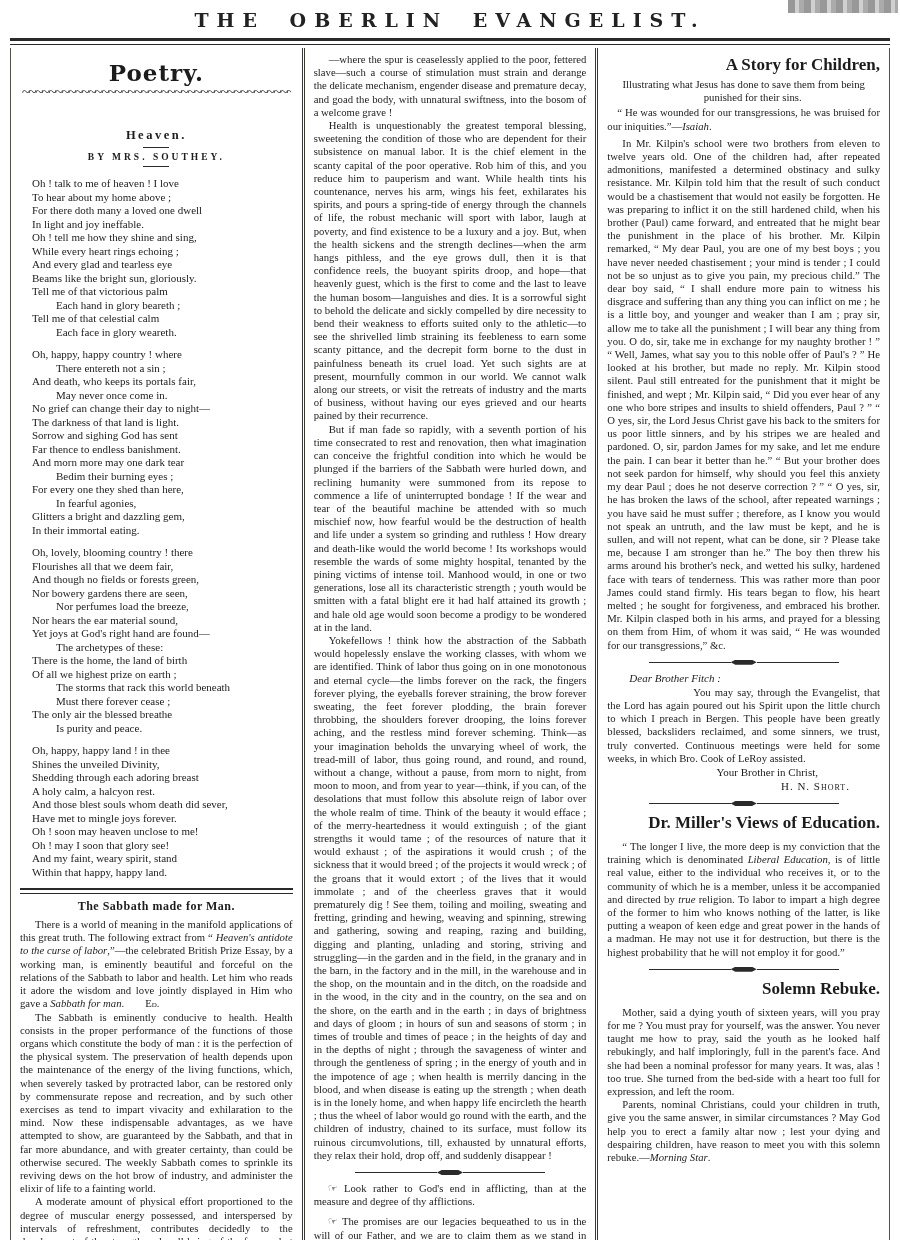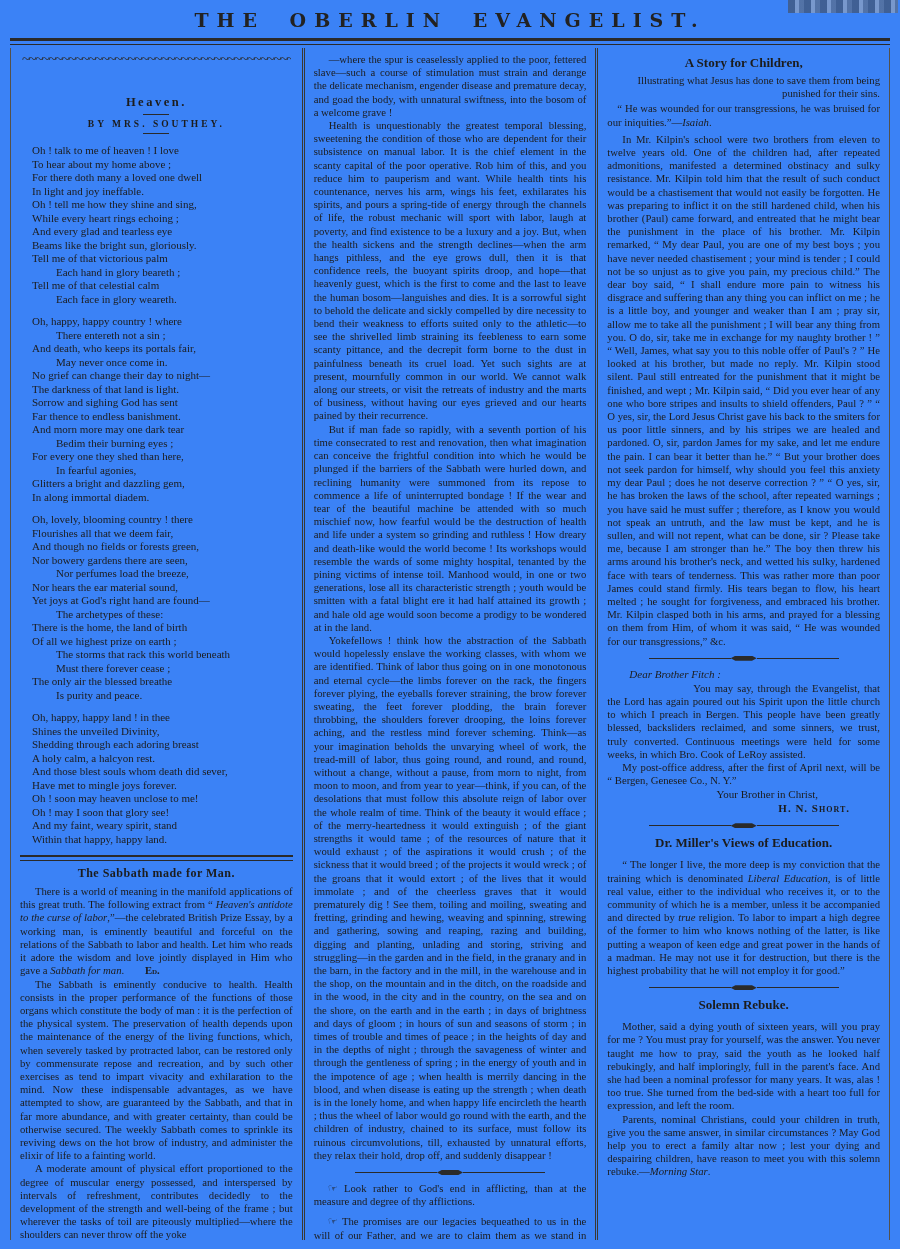--- a/index.html
+++ b/index.html
@@ -3,7 +3,7 @@
 <meta charset="utf-8">
 <style>
   html,body{margin:0;padding:0;background:#e9e7e0;}
-  .page{position:relative;width:900px;height:1249px;background:#3b82f6;color:#1c1c1c;
+  .page{position:relative;width:900px;height:1249px;background:#ffffff;color:#1c1c1c;
         font-family:"Liberation Serif",serif;overflow:hidden;margin:0 auto;}
   .artifact{position:absolute;top:0;right:2px;width:110px;height:13px;opacity:.55;
         background:repeating-linear-gradient(90deg,#444 0 7px,#aaa 7px 11px,#666 11px 16px);}

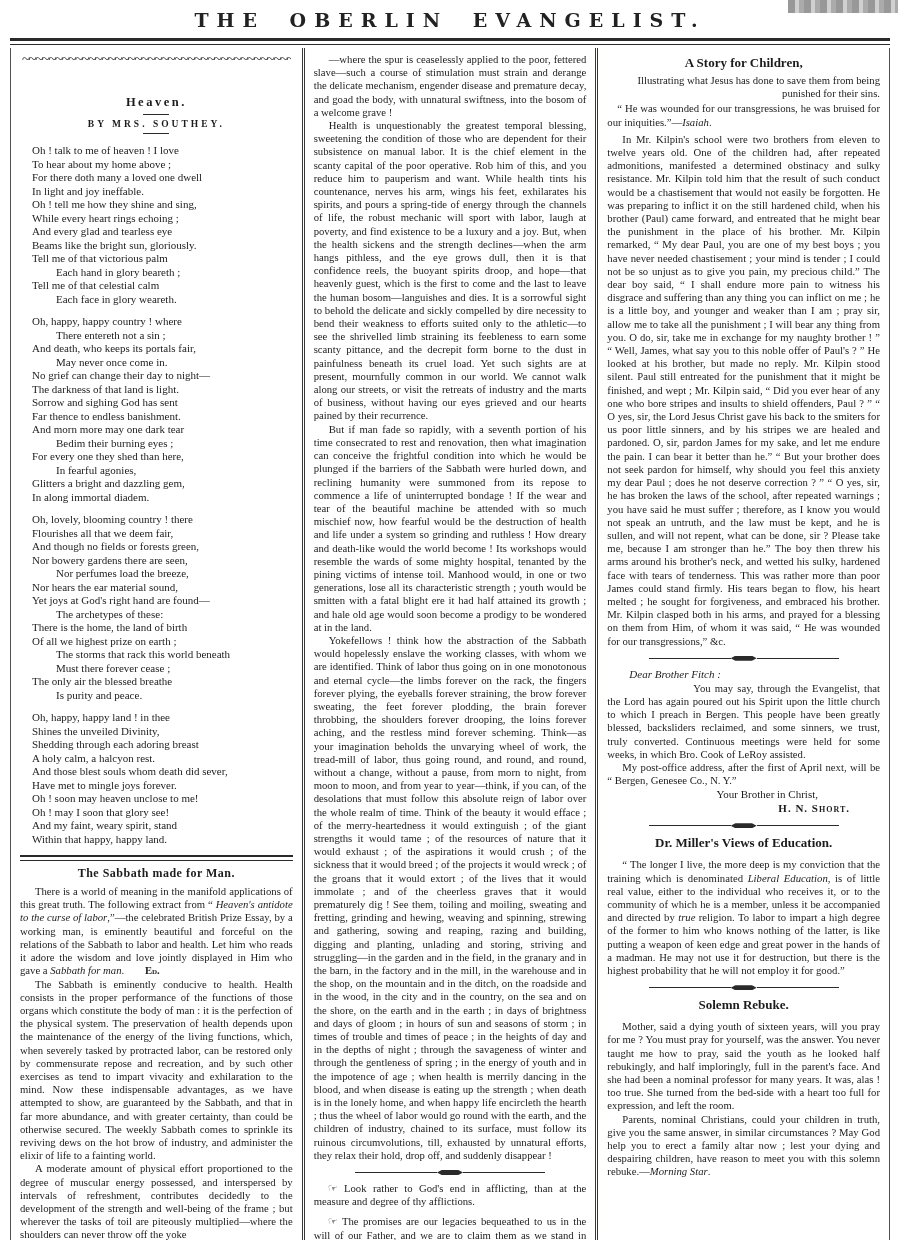--- a/index.html
+++ b/index.html
@@ -64,6 +64,7 @@
   <div class="columns">
 
     <div class="col">
+      <div class="poetry-head">Poetry.</div>
       <div class="wavy"></div>
       <div class="poem-title">Heaven.</div>
       <div class="mini-rule"></div>

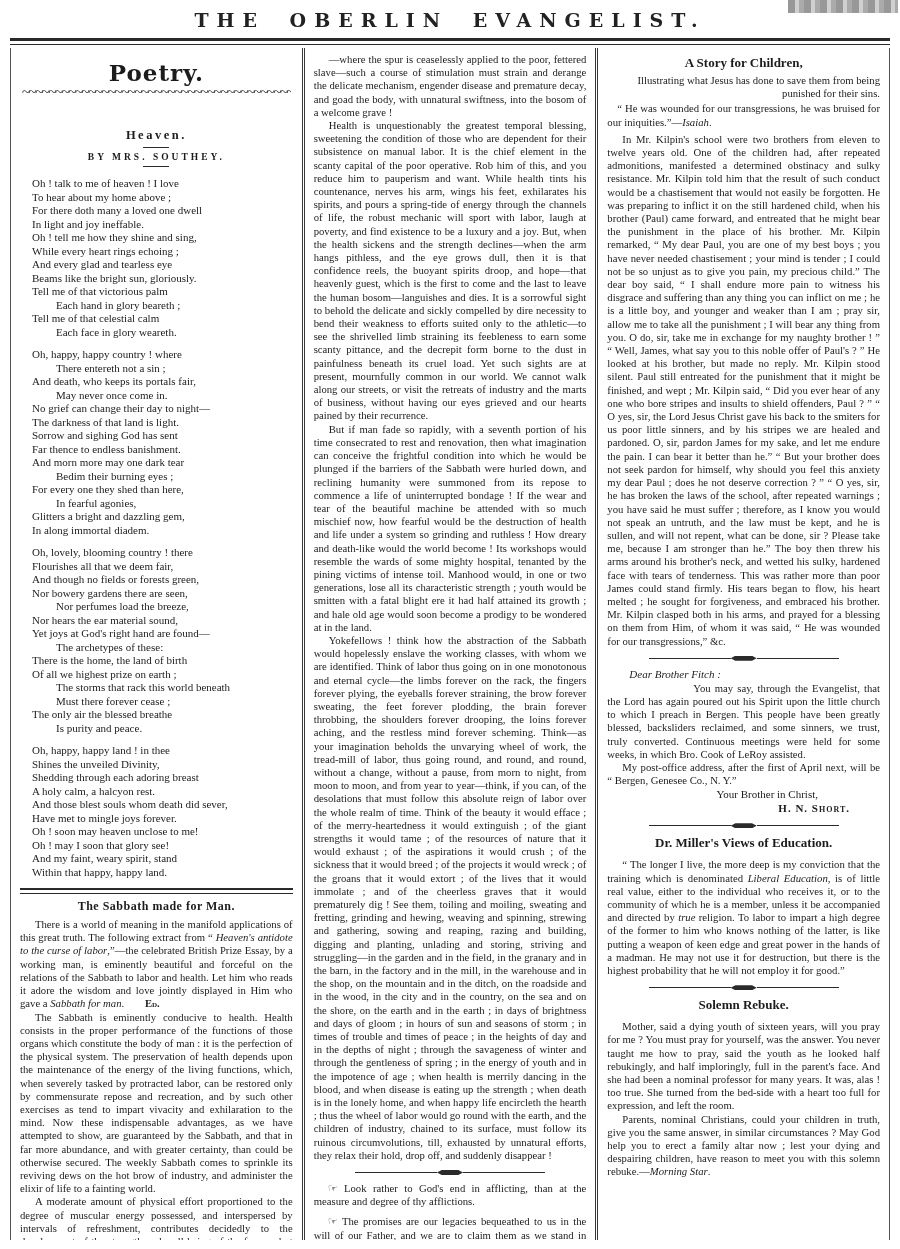--- a/index.html
+++ b/index.html
@@ -43,7 +43,7 @@
   .hand-note{font-size:10.7px;line-height:13.2px;text-align:justify;margin:0 0 7px 0;text-indent:14px;}
   .hand{font-family:"DejaVu Sans",sans-serif;font-size:11px;}
   
-  .story-head{text-align:center;font-weight:bold;font-size:13px;margin:2px 0 3px 0;}
+  .story-head{text-align:right;font-weight:bold;font-size:17px;margin:2px 0 3px 0;}
   .subtitle{font-size:10.7px;line-height:13.2px;margin:0;padding-left:18px;text-indent:-18px;text-align:right;}
   .quote-para{font-size:10.7px;line-height:13.2px;margin:2px 0 0 0;text-indent:10px;text-align:justify;}
   .salutation{font-style:italic;font-size:11px;padding-left:22px;margin:3px 0 2px 0;}

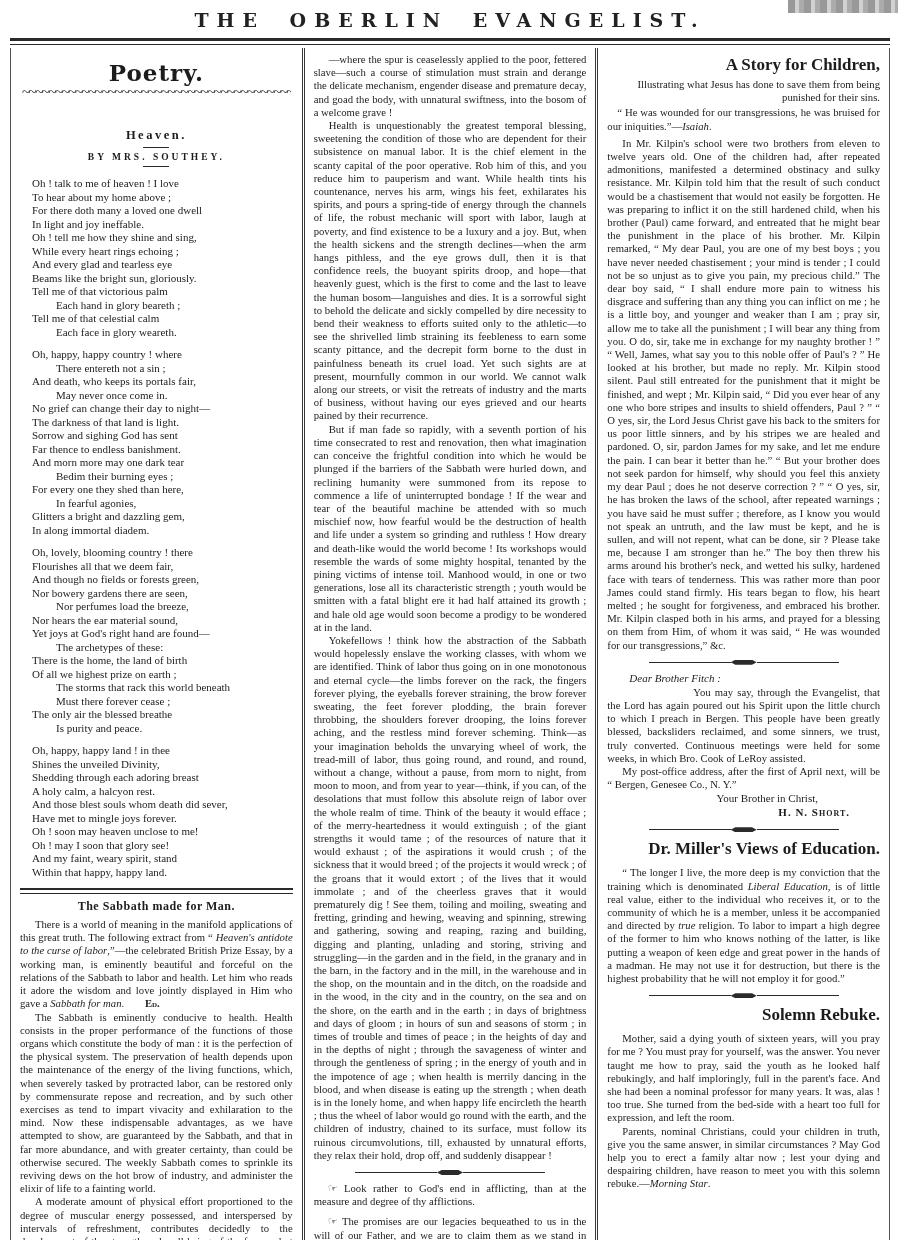--- a/index.html
+++ b/index.html
@@ -44,7 +44,7 @@
   .hand{font-family:"DejaVu Sans",sans-serif;font-size:11px;}
   
   .story-head{text-align:right;font-weight:bold;font-size:17px;margin:2px 0 3px 0;}
-  .subtitle{font-size:10.7px;line-height:13.2px;margin:0;padding-left:18px;text-indent:-18px;text-align:right;}
+  .subtitle{font-size:10.7px;line-height:13.2px;margin:0;padding-left:18px;text-indent:-18px;text-align:center;}
   .quote-para{font-size:10.7px;line-height:13.2px;margin:2px 0 0 0;text-indent:10px;text-align:justify;}
   .salutation{font-style:italic;font-size:11px;padding-left:22px;margin:3px 0 2px 0;}
   .letter-open{text-indent:86px;}

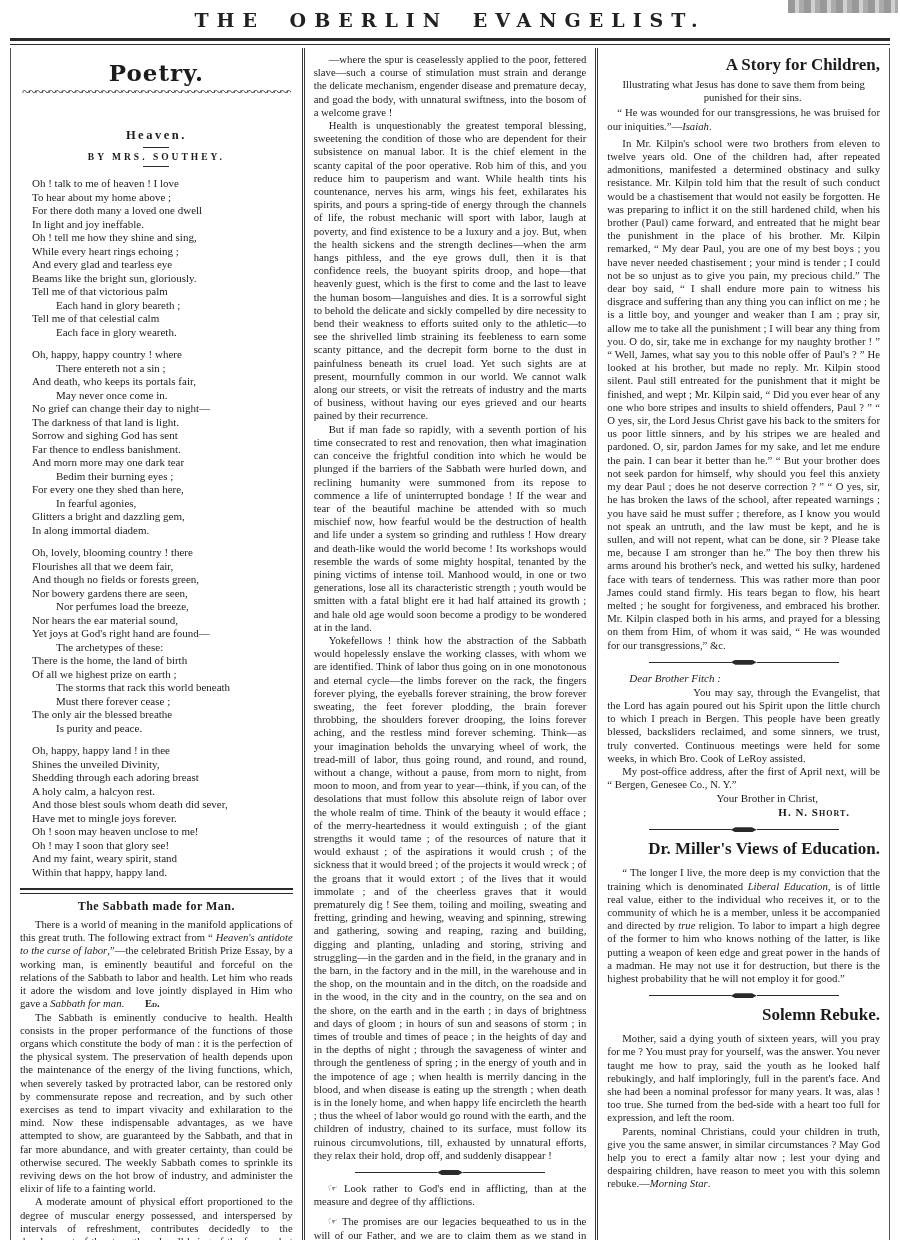--- a/index.html
+++ b/index.html
@@ -99,7 +99,7 @@
             <div class="poem-line">For every one they shed than here,</div>
             <div class="poem-line indent">In fearful agonies,</div>
             <div class="poem-line">Glitters a bright and dazzling gem,</div>
-            <div class="poem-line">In along immortal diadem.</div>
+            <div class="poem-line">In their immortal eating.</div>
           </div>
           <div class="stanza">
             <div class="poem-line">Oh, lovely, blooming country ! there</div>

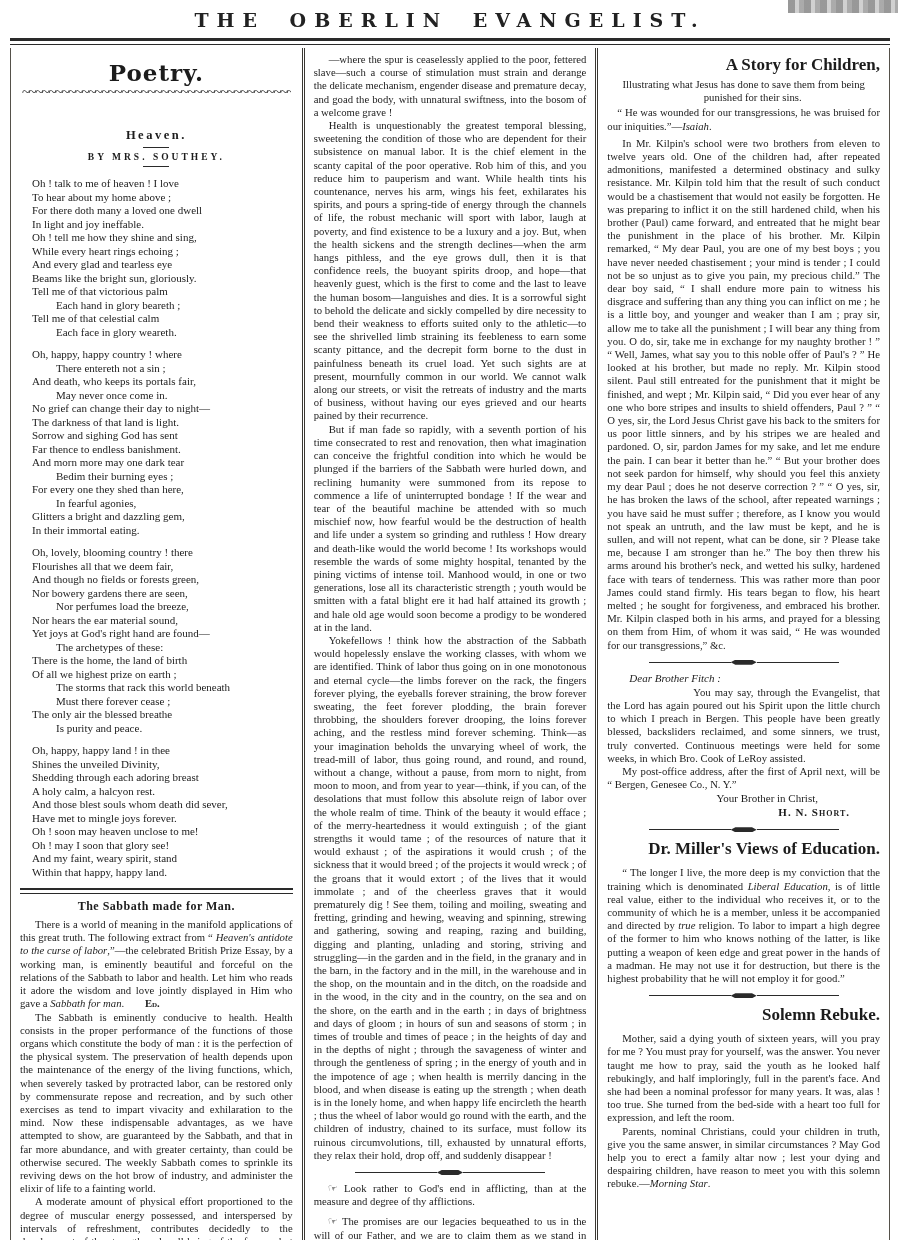--- a/index.html
+++ b/index.html
@@ -168,7 +168,6 @@
 
       <div class="salutation">Dear Brother Fitch :</div>
       <p class="para letter-open">You may say, through  the  Evangelist, that the Lord has again  poured  out his Spirit upon  the little church to which I preach in Bergen.   This people have been greatly blessed,  backsliders reclaimed, and some sinners, we trust, truly converted.   Continuous meetings were held for some weeks, in which Bro. Cook of LeRoy assisted.</p>
-      <p class="para">My post-office address, after the first of April next, will be “ Bergen, Genesee Co., N. Y.”</p>
       <div class="closing">Your Brother in Christ,</div>
       <div class="signature smallcaps">H. N. Short.</div>
 

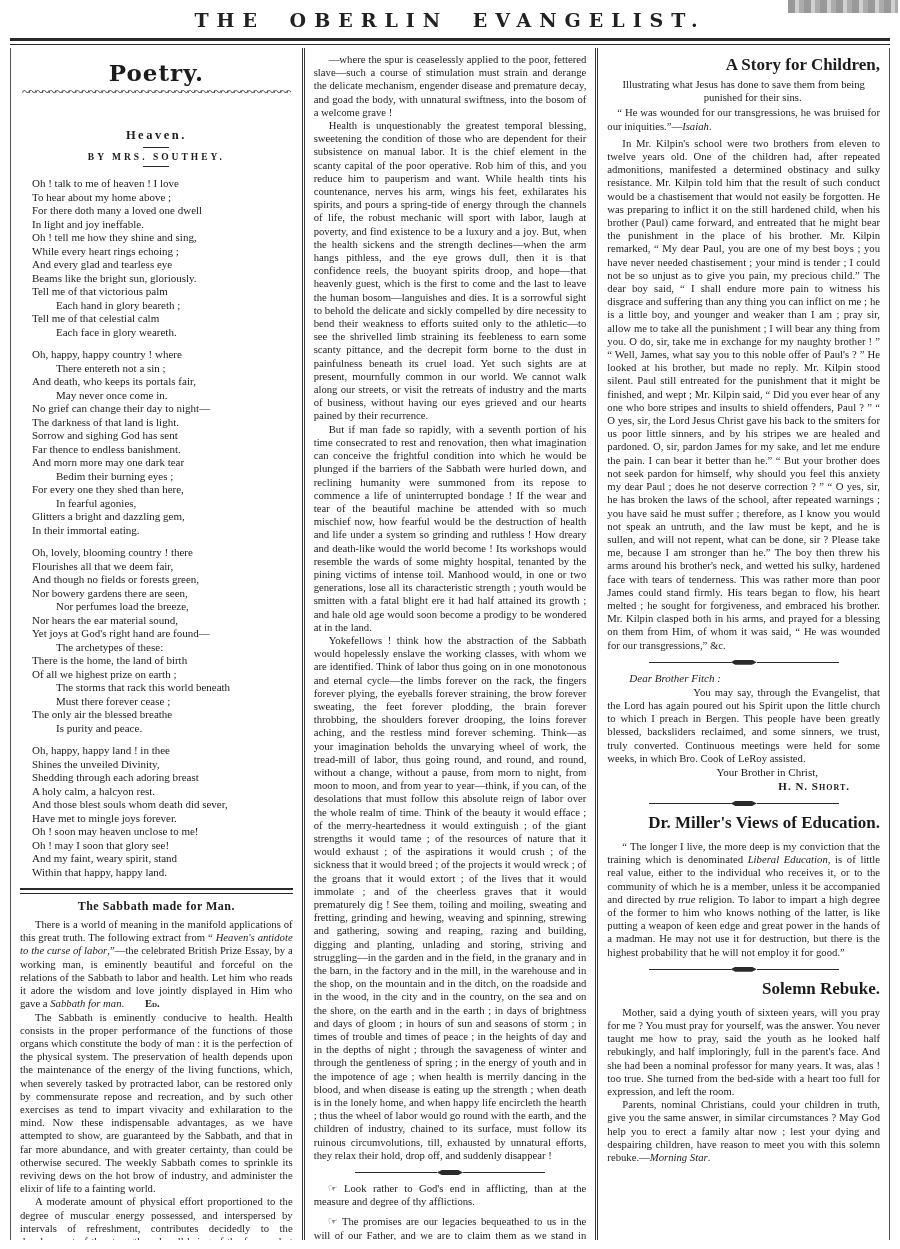--- a/index.html
+++ b/index.html
@@ -17,7 +17,7 @@
   
   .para{font-size:10.7px;line-height:13.2px;text-align:justify;margin:0;text-indent:15px;}
   i{font-style:italic;}
-  .smallcaps{font-variant:small-caps;font-weight:bold;}
+  .smallcaps{font-variant:small-caps;}
   
   .poetry-head{margin-top:6px;text-align:center;font-family:"DejaVu Serif",serif;
         font-size:23px;font-weight:bold;letter-spacing:1px;}

